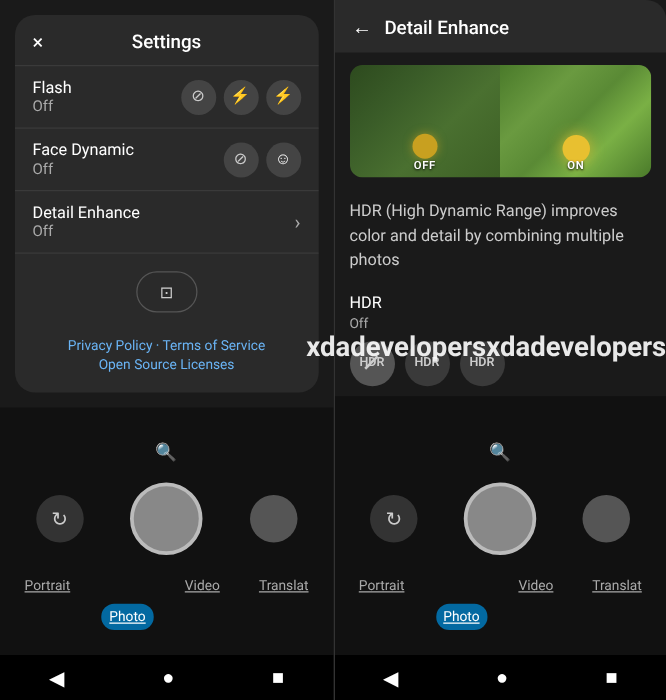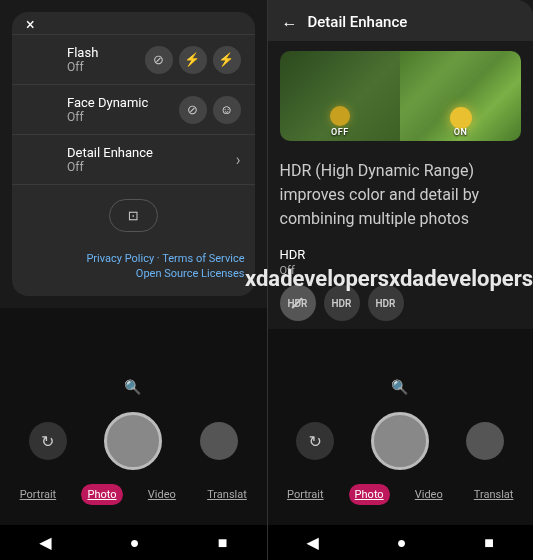--- a/index.html
+++ b/index.html
@@ -412,6 +412,7 @@
   <div class="settings-card">
     <div class="settings-header">
       <span class="settings-close">×</span>
+      <span class="settings-title">Settings</span>
     </div>
 
     <div class="settings-item">

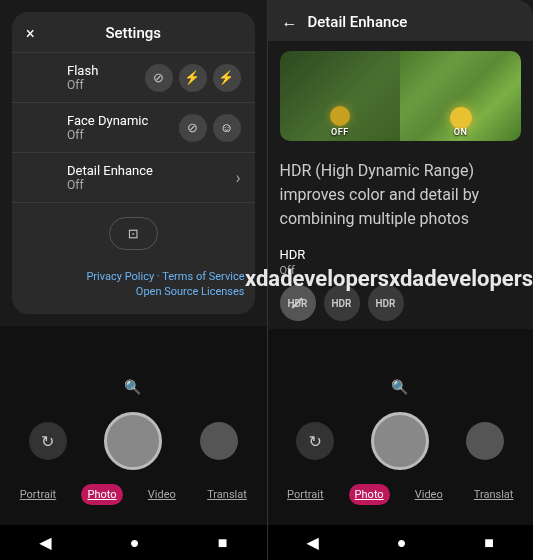--- a/index.html
+++ b/index.html
@@ -67,7 +67,6 @@
 
     .settings-item-text {
       flex: 1;
-      margin-left: 41px;
     }
 
     .settings-item-label {

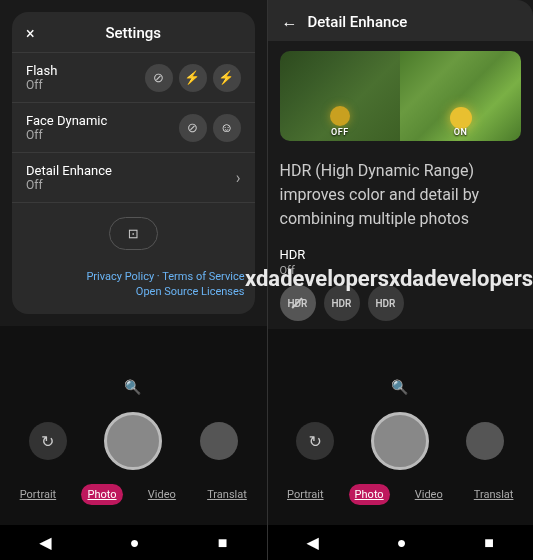--- a/index.html
+++ b/index.html
@@ -317,7 +317,7 @@
     .detail-description {
       padding: 8px 12px;
       color: #ccc;
-      font-size: 16px;
+      font-size: 13px;
       line-height: 1.5;
     }
 

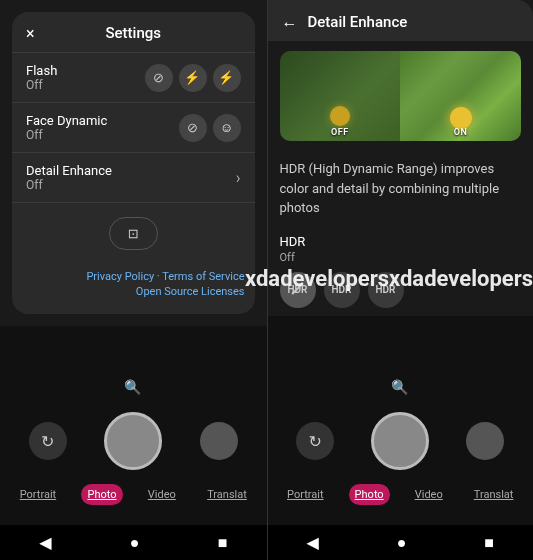--- a/index.html
+++ b/index.html
@@ -134,7 +134,6 @@
       font-size: 11px;
       display: block;
       margin-bottom: 2px;
-      text-align: right;
     }
 
     .camera-bottom-left {

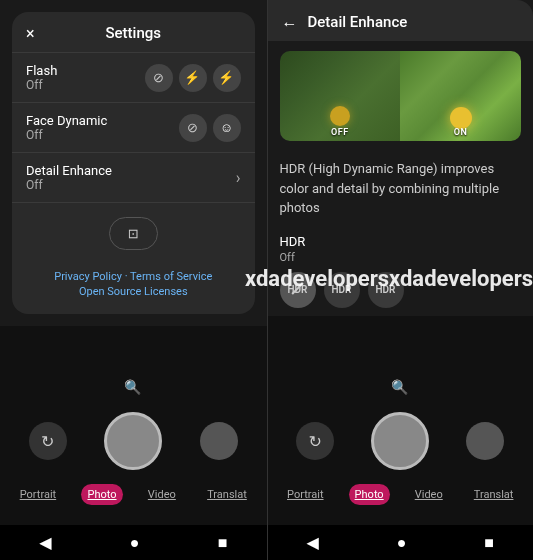--- a/index.html
+++ b/index.html
@@ -208,8 +208,9 @@
     }
 
     .mode-item.active {
-      background: #be185d;
-      color: #fff;
+      background: #0369a1;
+      color: #fff;
+      margin-top: 25px;
     }
 
     .nav-bar {

